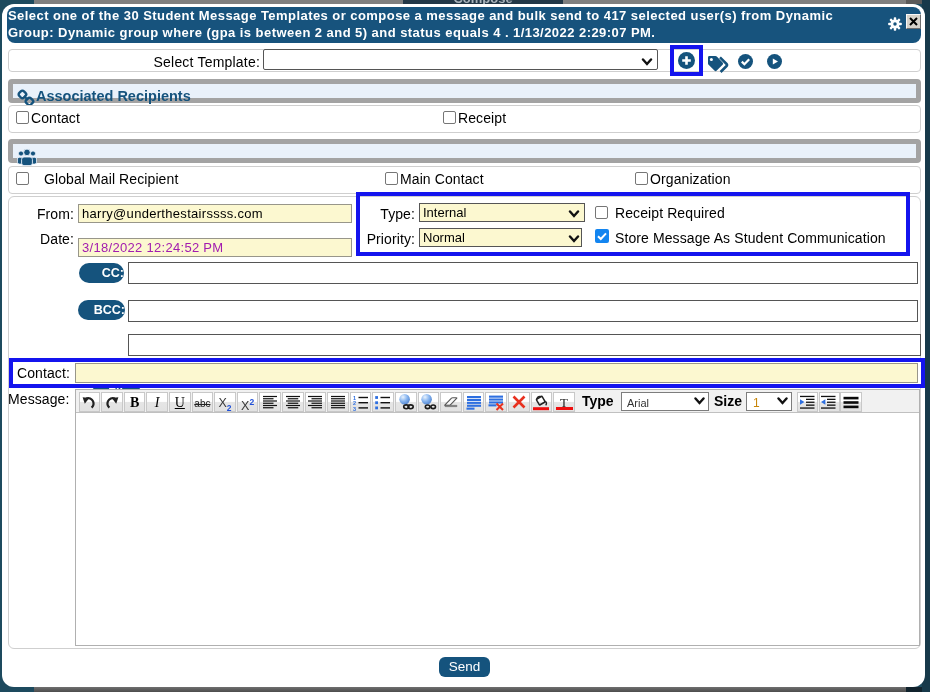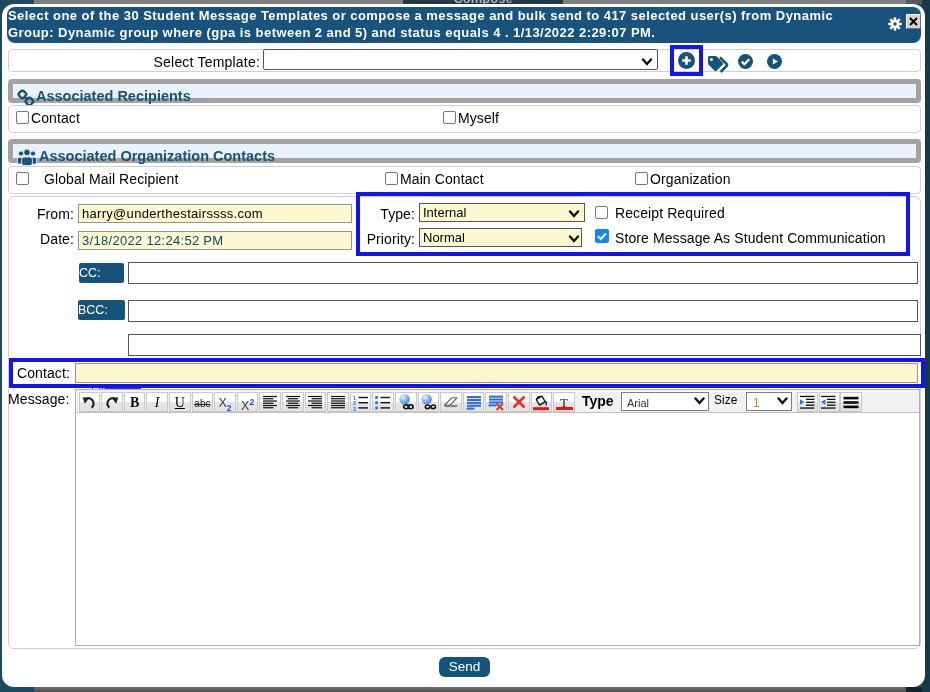--- a/index.html
+++ b/index.html
@@ -108,7 +108,7 @@
   <div class="cb" style="left:14px;top:107px;"></div>
     <div class="lbl" style="left:29px;top:106px;">Contact</div>
   <div class="cb" style="left:441px;top:107px;"></div>
-    <div class="lbl" style="left:456px;top:106px;">Myself</div>
+    <div class="lbl" style="left:456px;top:106px;">Receipt</div>
 
   <div class="bar" style="top:135px;">
     <svg class="abs" style="left:4px;top:4px;" width="20" height="18" viewBox="0 0 20 18">

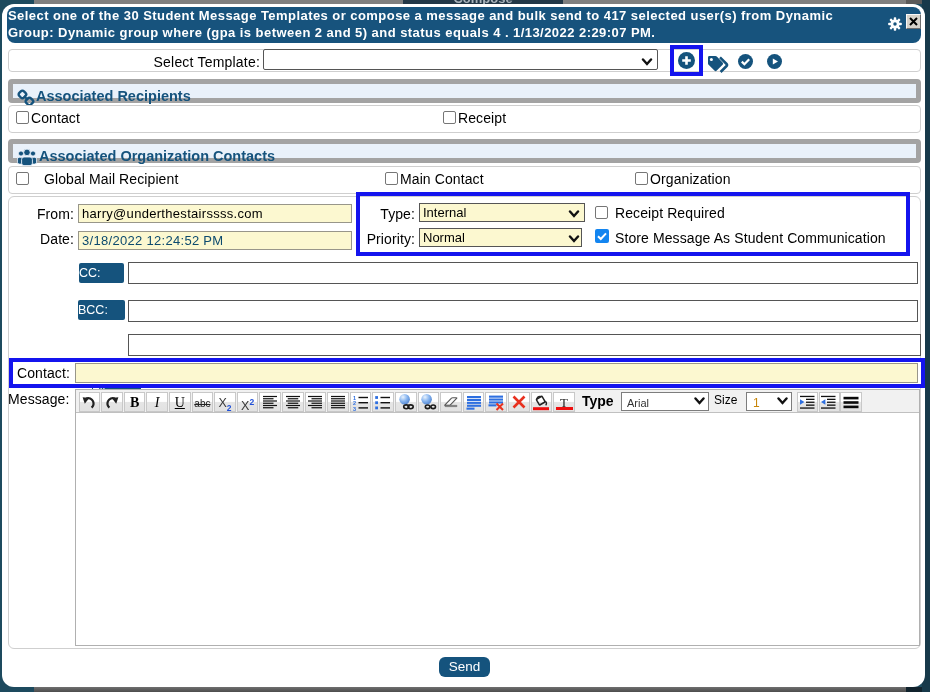--- a/index.html
+++ b/index.html
@@ -121,7 +121,6 @@
           <circle cx="10" cy="4.4" r="3.3"></circle>
         </g>
       </svg>
-    <span style="left:26px;">Associated Organization Contacts</span>
   </div>
   <div class="box" style="top:162px;height:28px;"></div>
   <div class="cb" style="left:14px;top:168px;"></div>

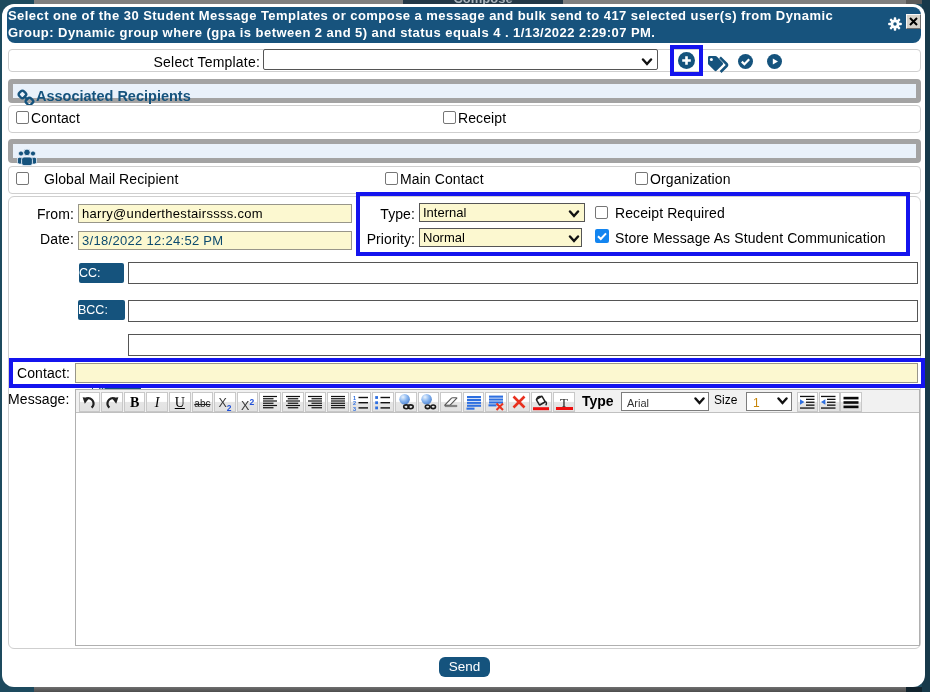--- a/index.html
+++ b/index.html
@@ -134,7 +134,7 @@
   <div class="lbl" style="left:0px;top:202px;width:72px;text-align:right;">From:</div>
   <div class="yinp" style="left:76px;top:200px;width:274px;height:19px;letter-spacing:0.3px;">harry@underthestairssss.com</div>
   <div class="lbl" style="left:0px;top:227px;width:72px;text-align:right;">Date:</div>
-  <div class="yinp" style="left:76px;top:227px;width:274px;height:19px;color:#0c4a6e;letter-spacing:0.3px;">3/18/2022 12:24:52 PM</div>
+  <div class="yinp" style="left:76px;top:234px;width:274px;height:19px;color:#a21caf;letter-spacing:0.3px;">3/18/2022 12:24:52 PM</div>
 
   <div class="lbl" style="left:340px;top:202px;width:73px;text-align:right;">Type:</div>
   <div class="yinp" style="left:417px;top:199px;width:166px;height:19px;border-color:#555;">Internal</div>

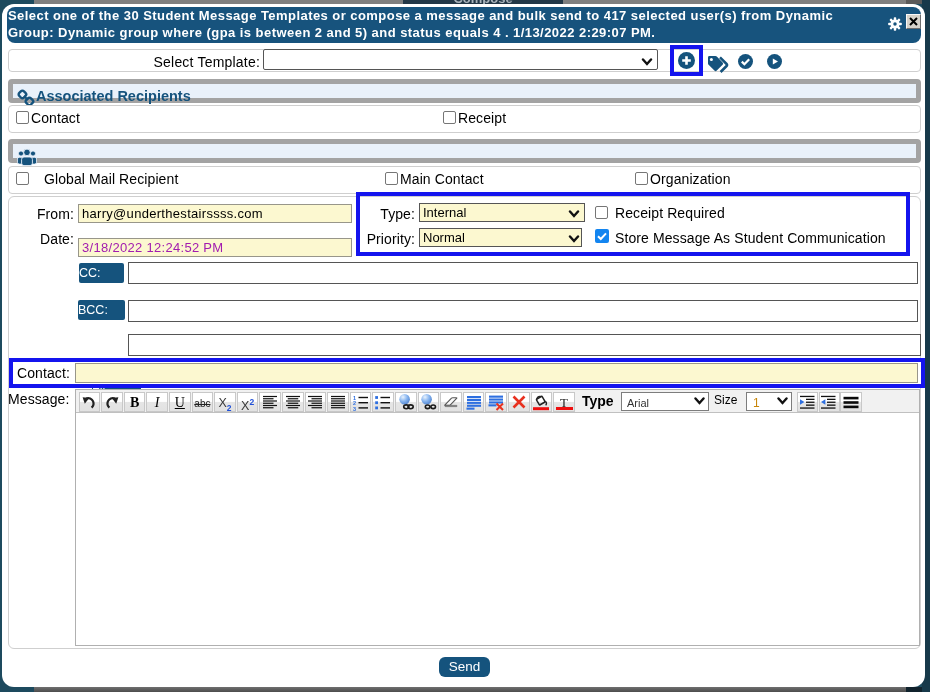--- a/index.html
+++ b/index.html
@@ -25,7 +25,7 @@
 .cb { position:absolute; width:13px; height:13px; border:1px solid #767676; border-radius:2px; background:#fff; }
 .cbc { position:absolute; width:14px; height:14px; border-radius:2px; background:#1385f0; }
 .lbl { position:absolute; font-size:14px; letter-spacing:0.1px; color:#000; white-space:nowrap; }
-.pill { position:absolute; background:#15537d; color:#fff; font-weight:normal; font-size:12.5px; text-align:left; border-radius:2px; }
+.pill { position:absolute; background:#15537d; color:#fff; font-weight:bold; font-size:12.5px; text-align:right; border-radius:10px; }
 .inp { position:absolute; background:#fff; border:1px solid #555; }
 .yinp { position:absolute; background:#fcf8d0; border:1px solid #98968a; font-size:13px; color:#000; padding:1px 0 0 3px; white-space:nowrap; overflow:hidden; }
 .bluebox { position:absolute; border:3px solid #1414ee; }

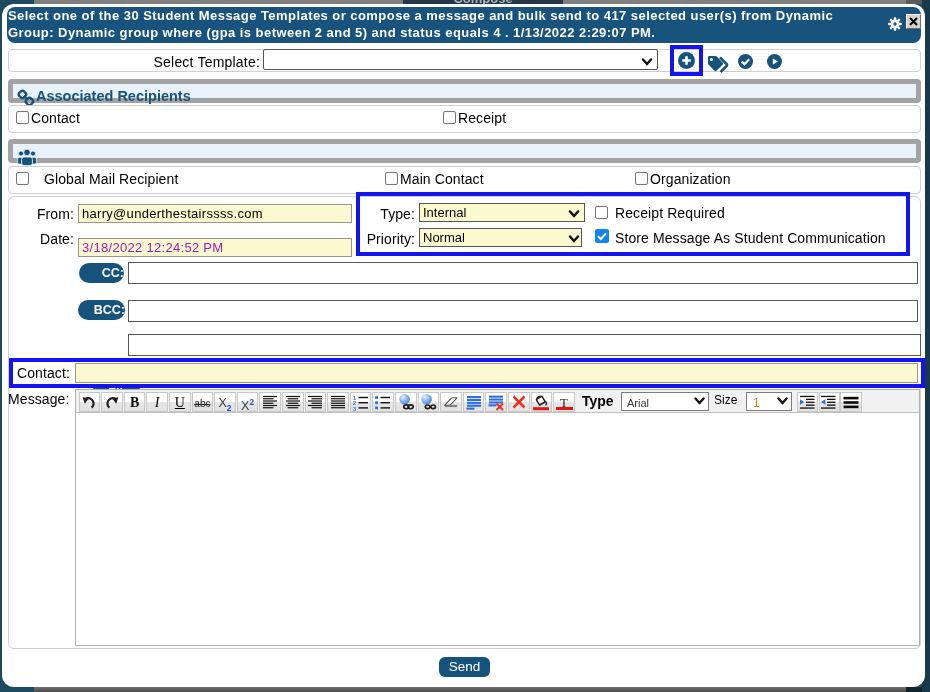--- a/index.html
+++ b/index.html
@@ -293,7 +293,7 @@
       <svg style="position:absolute;left:618px;top:7px;" width="11" height="8" viewBox="0 0 11 8">
           <path d="M1.5 1.5 L5.5 6 L9.5 1.5" stroke="#111" stroke-width="2.4" fill="none" stroke-linecap="round"></path>
         </svg>
-      <div style="position:absolute;left:638px;top:3px;font-weight:normal;font-size:12px;">Size</div>
+      <div style="position:absolute;left:638px;top:3px;font-weight:bold;font-size:14px;">Size</div>
       <div style="position:absolute;left:670px;top:2px;width:46px;height:19px;background:#fff;border:1px solid #7d7d7d;font-size:12px;color:#c8860a;padding:3px 0 0 6px;">1</div>
       <svg style="position:absolute;left:701px;top:7px;" width="11" height="8" viewBox="0 0 11 8">
           <path d="M1.5 1.5 L5.5 6 L9.5 1.5" stroke="#111" stroke-width="2.4" fill="none" stroke-linecap="round"></path>

